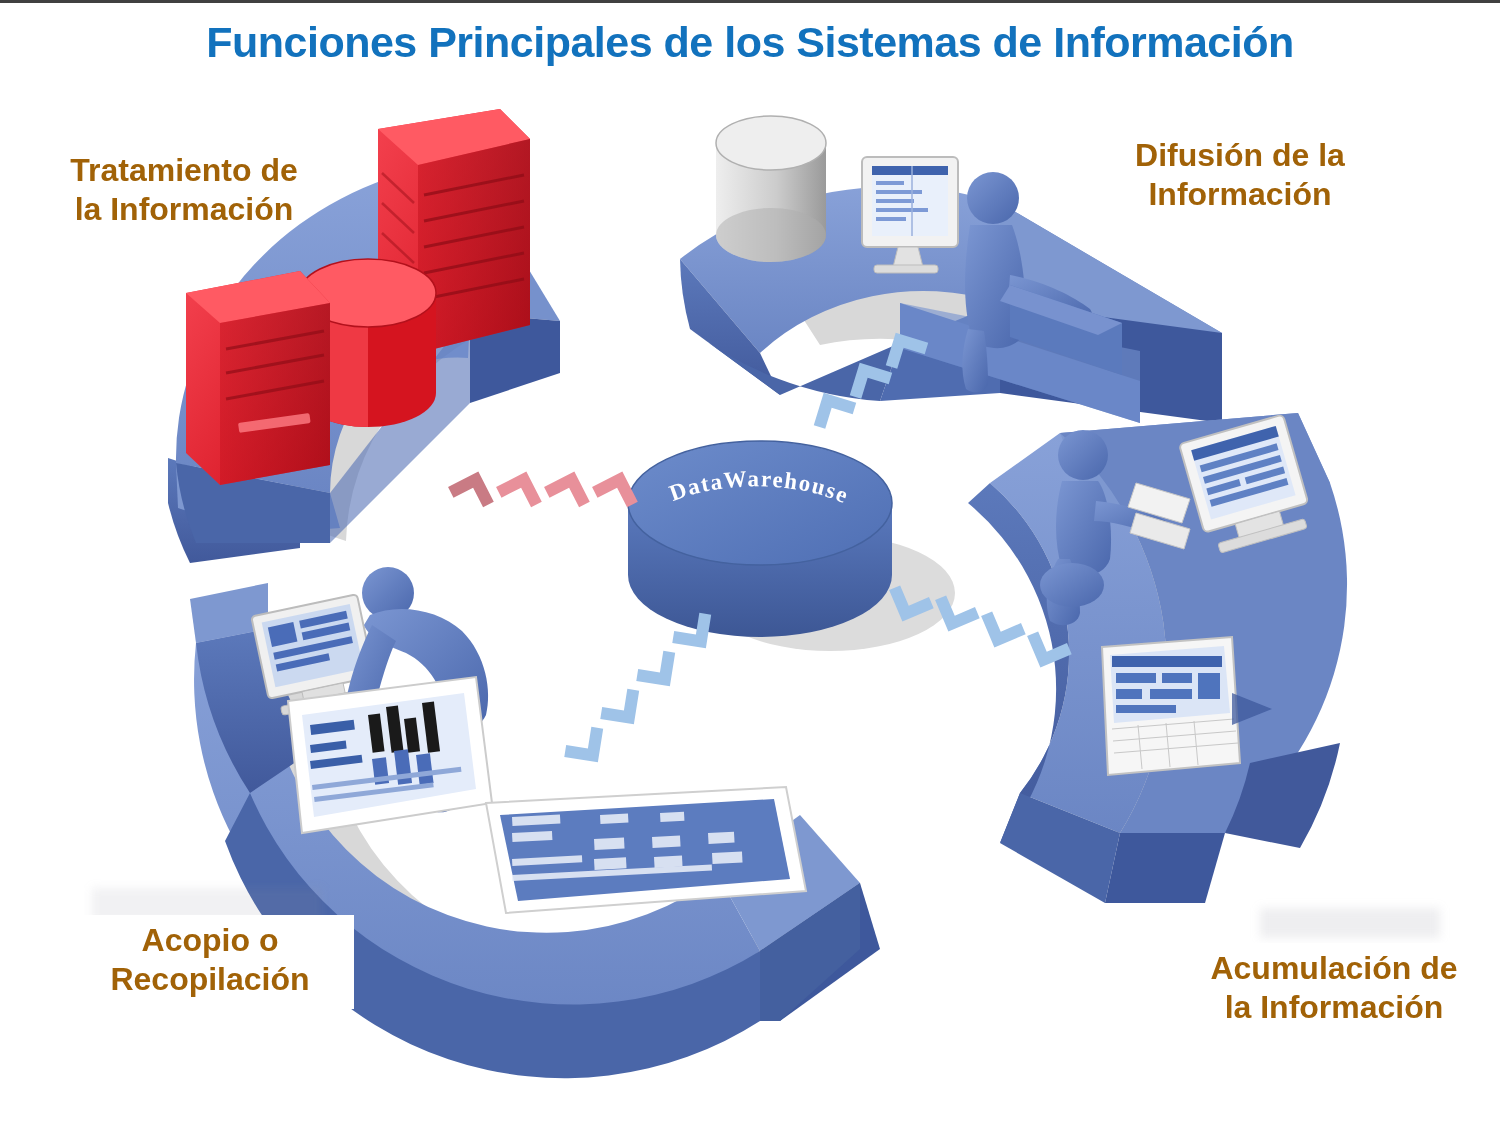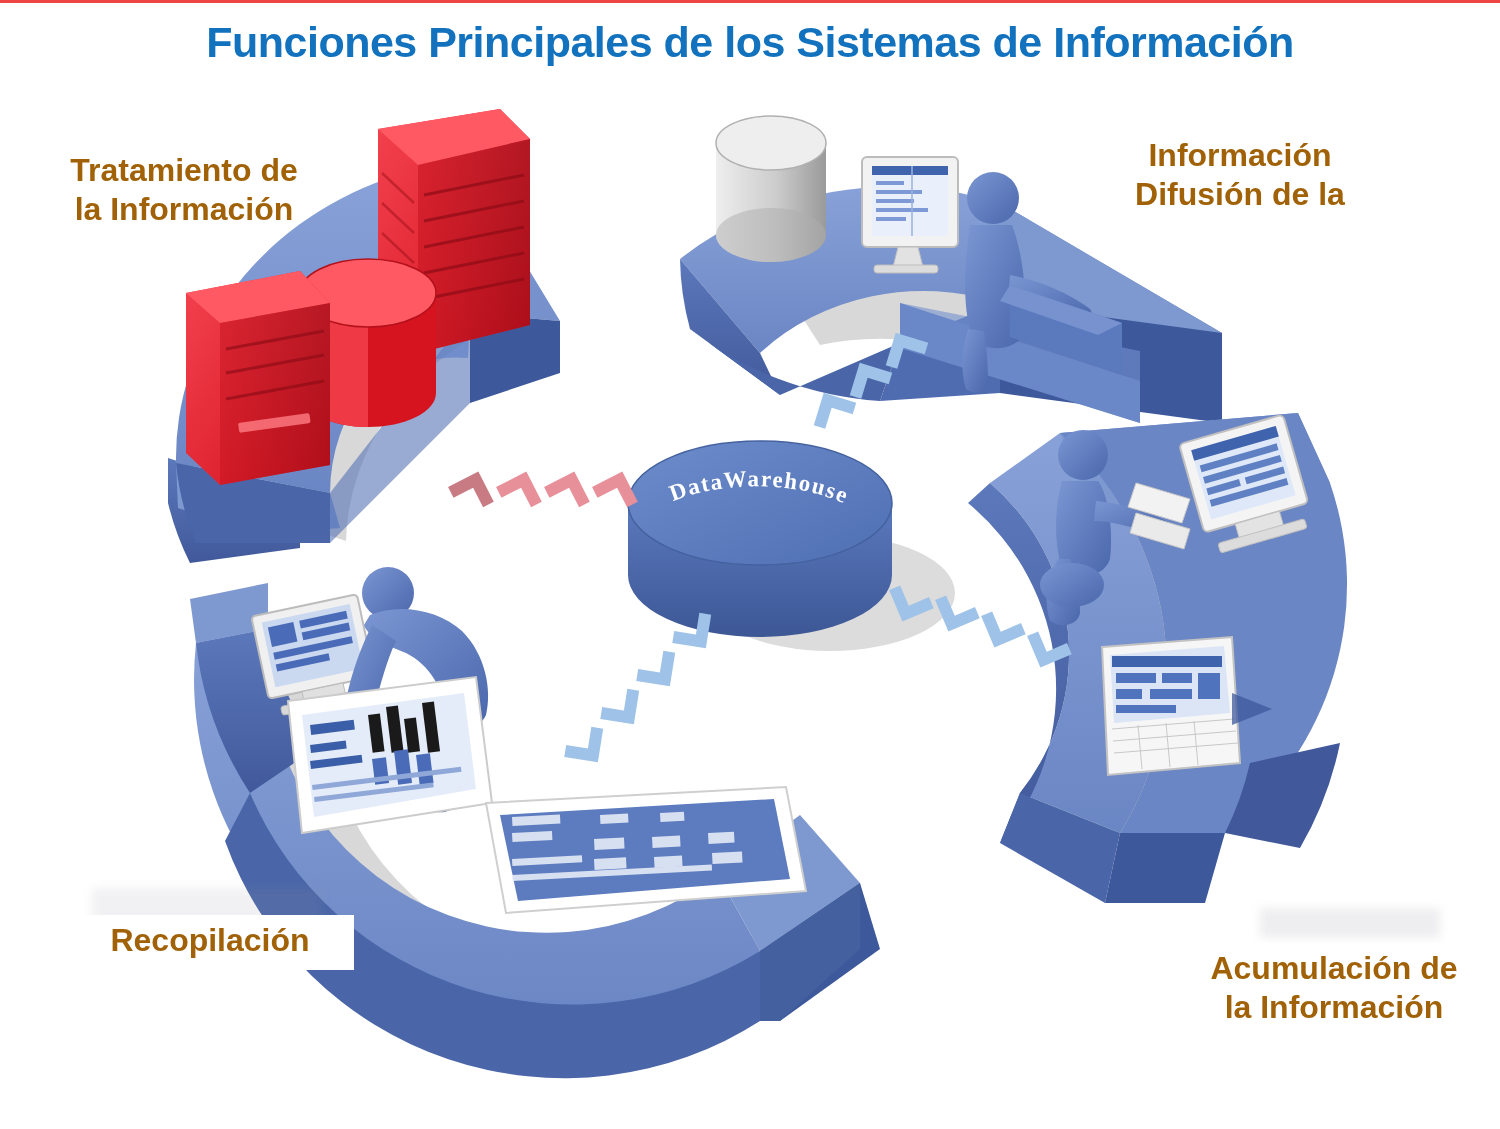--- a/index.html
+++ b/index.html
@@ -16,7 +16,7 @@
     width: 1500px;
     height: 1129px;
     background: #ffffff;
-    border-top: 3px solid #ef4444;
+    border-top: 3px solid #404040;
     box-sizing: border-box;
     overflow: hidden;
   }

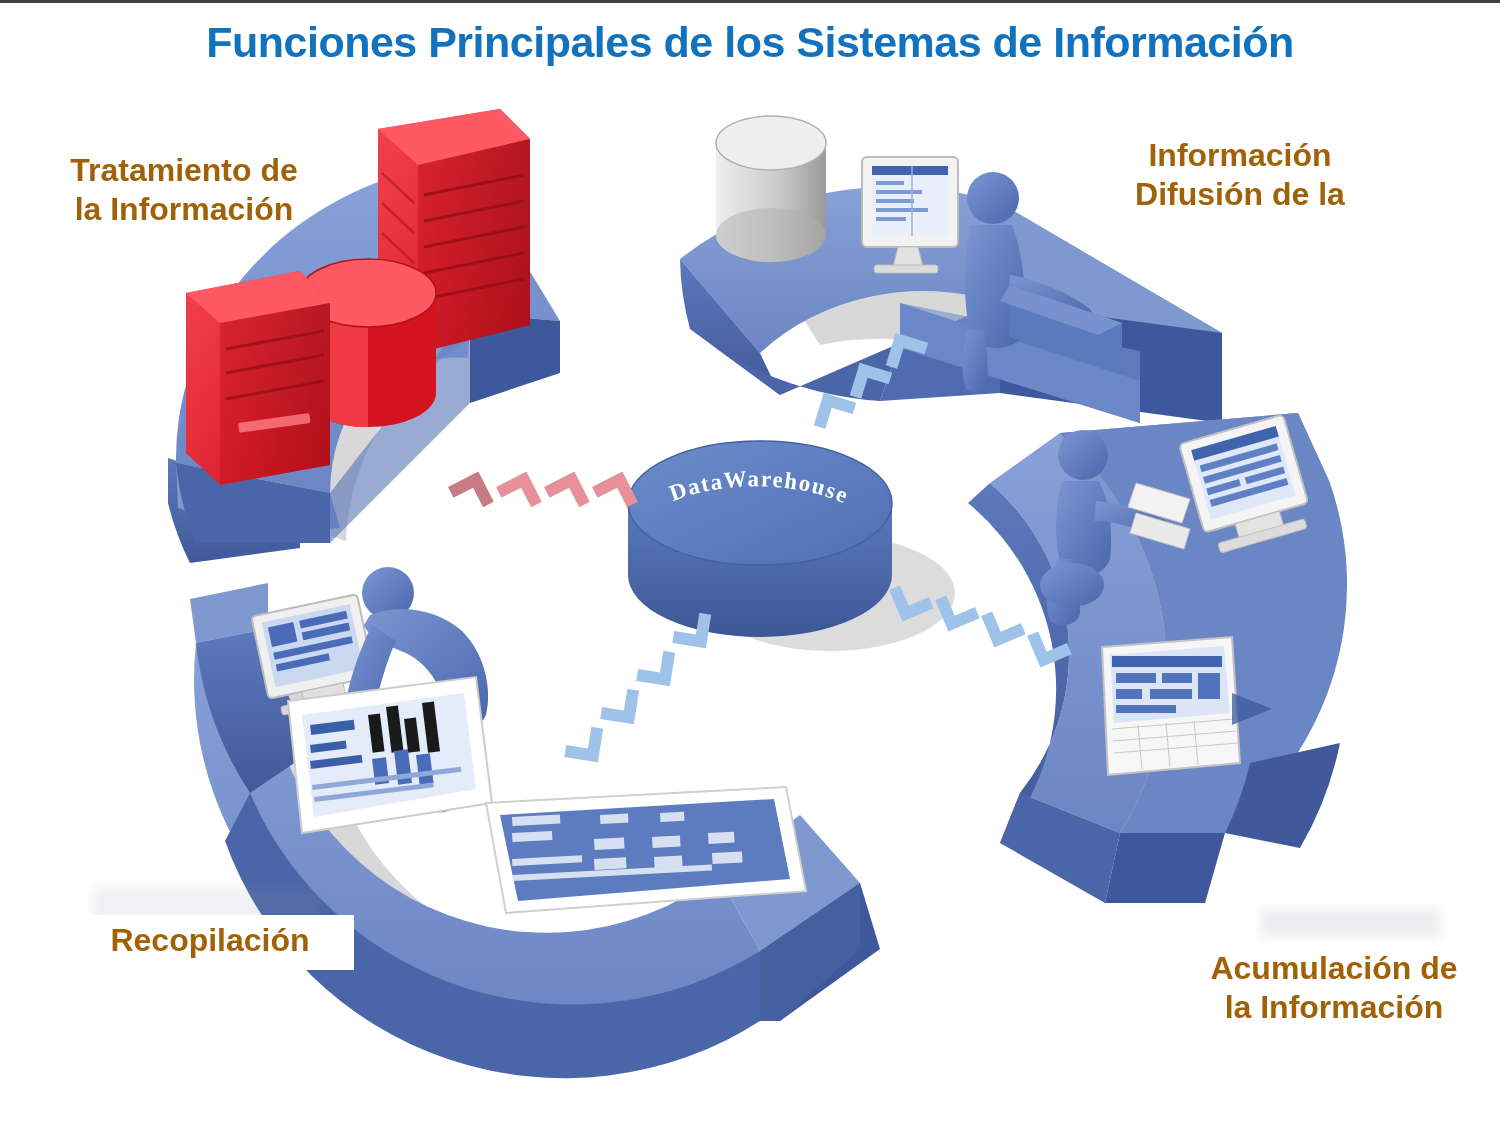--- a/index.html
+++ b/index.html
@@ -471,8 +471,8 @@
   </div>
 
   <div id="label-difusion" class="quad-label">
+    <div>Difusión de la</div>
     <div>Información</div>
-    <div>Difusión de la</div>
   </div>
 
   <div id="label-recopilacion" class="quad-label boxed">

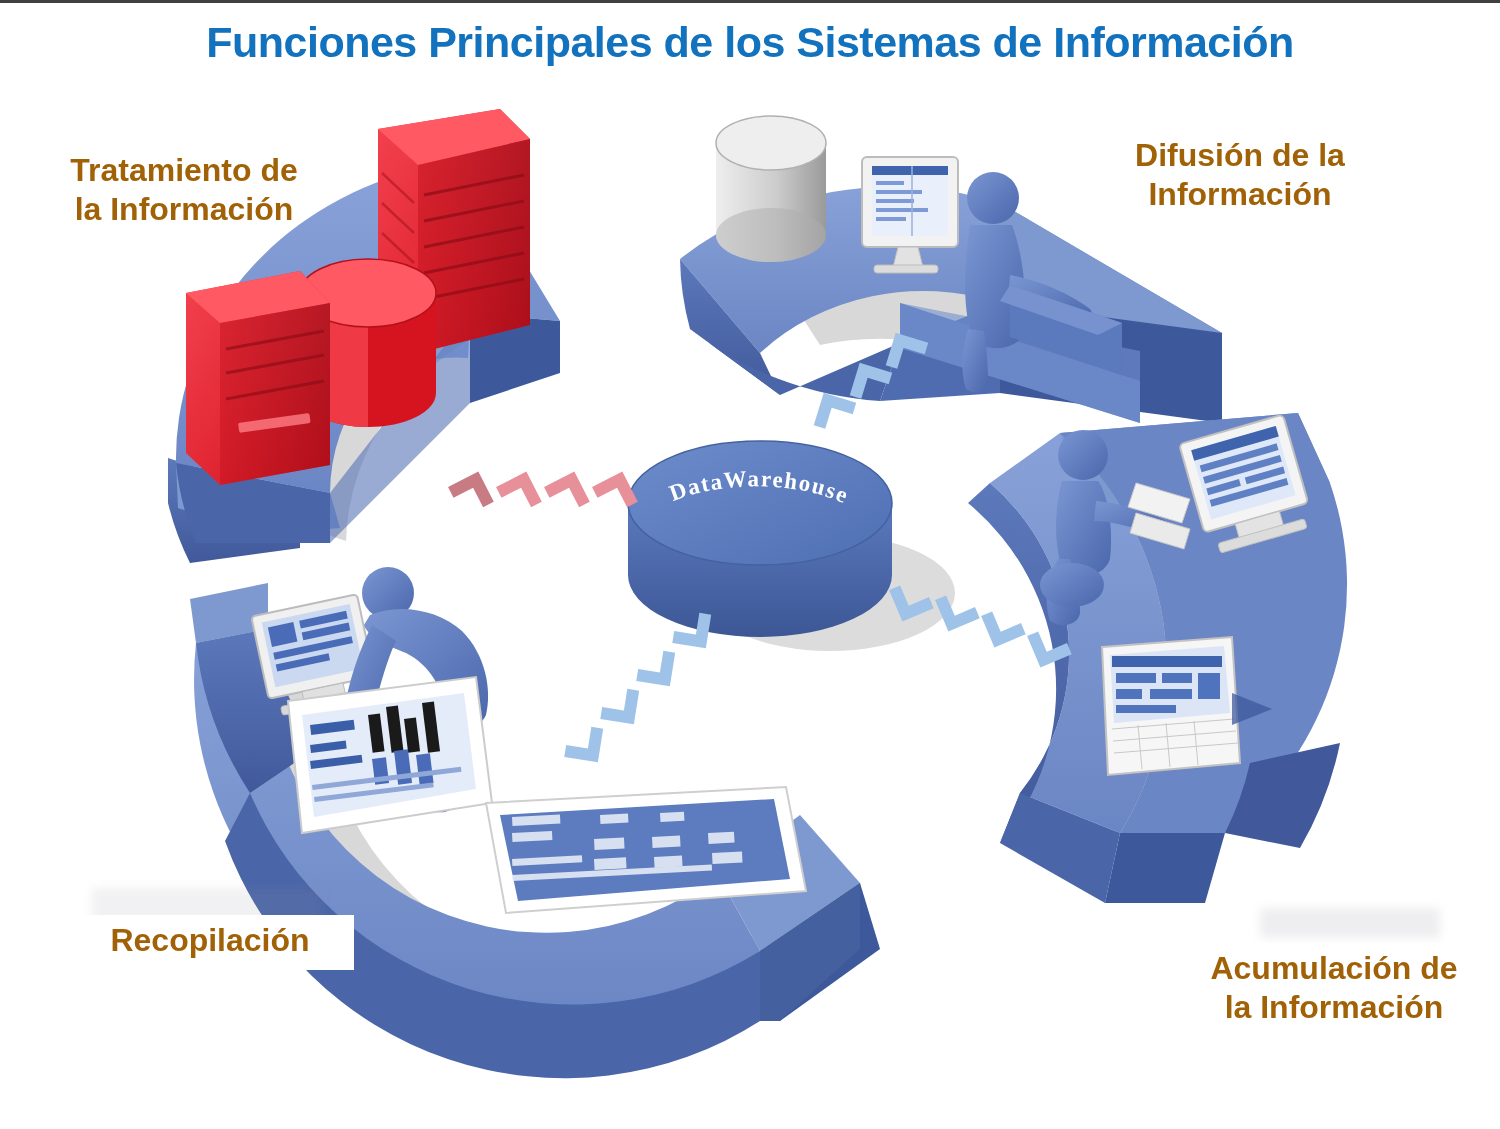--- a/index.html
+++ b/index.html
@@ -481,6 +481,7 @@
   </div>
 
   <div id="label-acopio" class="quad-label boxed">
+    <div>Acopio o</div>
     <div>Recopilación</div>
   </div>
 

